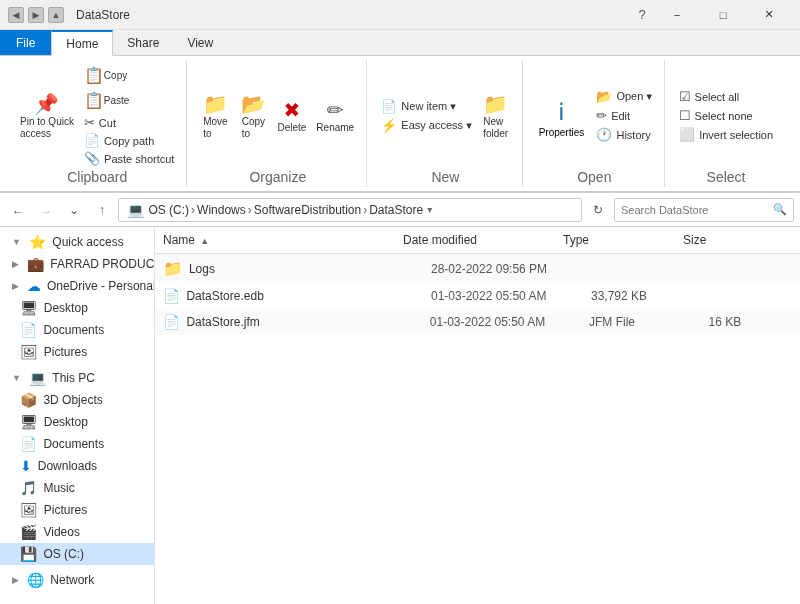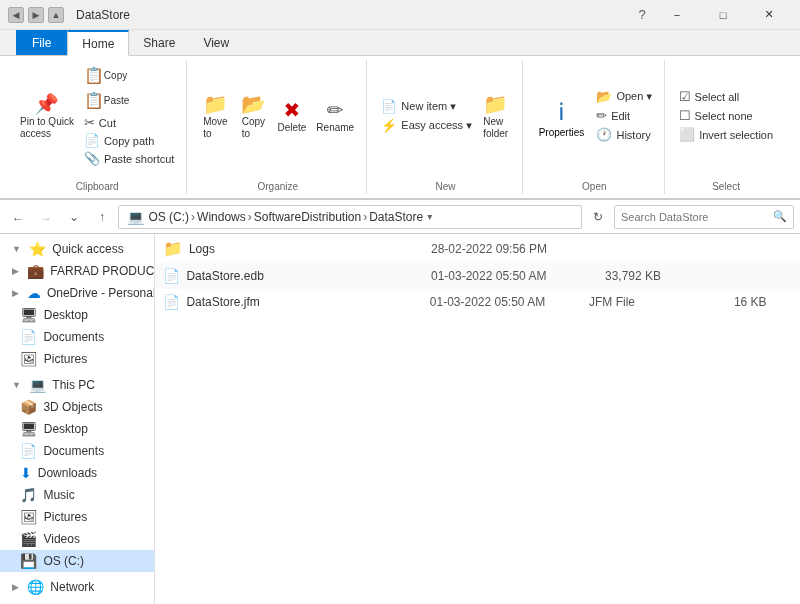--- a/index.html
+++ b/index.html
@@ -15,7 +15,7 @@
     
     
     .ribbon { background: #f0f0f0; border-bottom: 1px solid #ccc; }
-    .ribbon-tabs { display: flex; height: 26px; border-bottom: 1px solid #ccc; padding-left: 16px; }
+    .ribbon-tabs { display: flex; height: 26px; border-bottom: 1px solid #ccc; }
     .ribbon-tab { padding: 0 14px; display: flex; align-items: center; font-size: 12px; cursor: pointer; color: #333; }
     .ribbon-tab.active { background: white; border-top: 2px solid #0078d7; border-left: 1px solid #ccc; border-right: 1px solid #ccc; border-bottom: 1px solid white; margin-bottom: -1px; font-size: 12px; }
     .ribbon-tab.file { background: #0078d7; color: white; padding: 0 16px; }

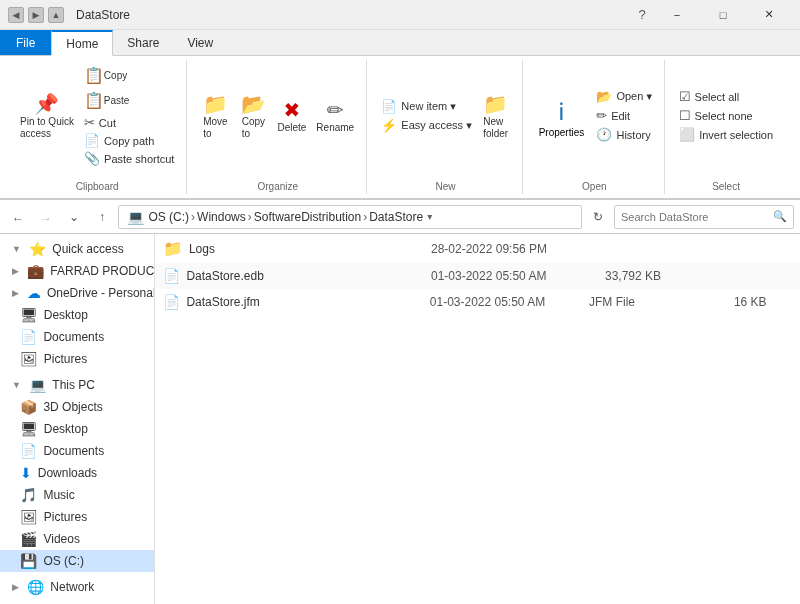--- a/index.html
+++ b/index.html
@@ -22,7 +22,7 @@
     .ribbon-content { background: white; padding: 4px 8px; display: flex; align-items: stretch; gap: 2px; min-height: 72px; border-bottom: 1px solid #ccc; }
     .ribbon-group { display: flex; flex-direction: column; align-items: center; border-right: 1px solid #ddd; padding: 2px 8px; min-width: 60px; }
     .ribbon-group-content { display: flex; align-items: center; gap: 2px; flex: 1; padding: 2px 0; }
-    .ribbon-group-label { font-size: 10px; color: #666; margin-top: 12px; }
+    .ribbon-group-label { font-size: 14px; color: #666; margin-top: 0; }
     .ribbon-btn { display: flex; flex-direction: column; align-items: center; padding: 2px 4px; cursor: pointer; border-radius: 2px; min-width: 36px; }
     .ribbon-btn .btn-icon { font-size: 20px; color: #555; }
     .ribbon-btn .btn-label { font-size: 10px; color: #333; text-align: left; line-height: 1.2; }

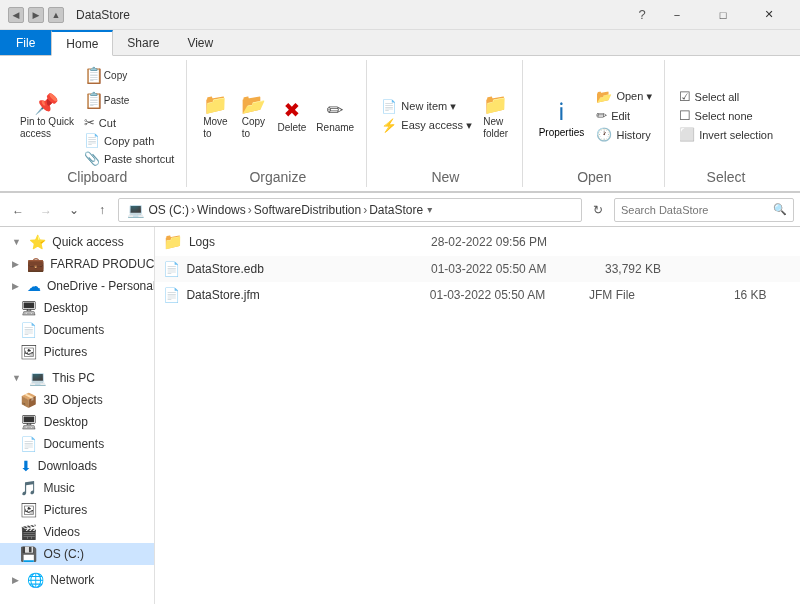--- a/index.html
+++ b/index.html
@@ -331,6 +331,21 @@
 
   <div class="file-area">
 
+    <div class="file-header">
+      <div class="file-col name">
+        <span>Name</span>
+        <span class="sort-arrow">▲</span>
+      </div>
+      <div class="file-col date">
+        <span>Date modified</span>
+      </div>
+      <div class="file-col type">
+        <span>Type</span>
+      </div>
+      <div class="file-col size">
+        <span>Size</span>
+      </div>
+    </div>
 
     <div class="file-row">
       <div class="file-cell name">

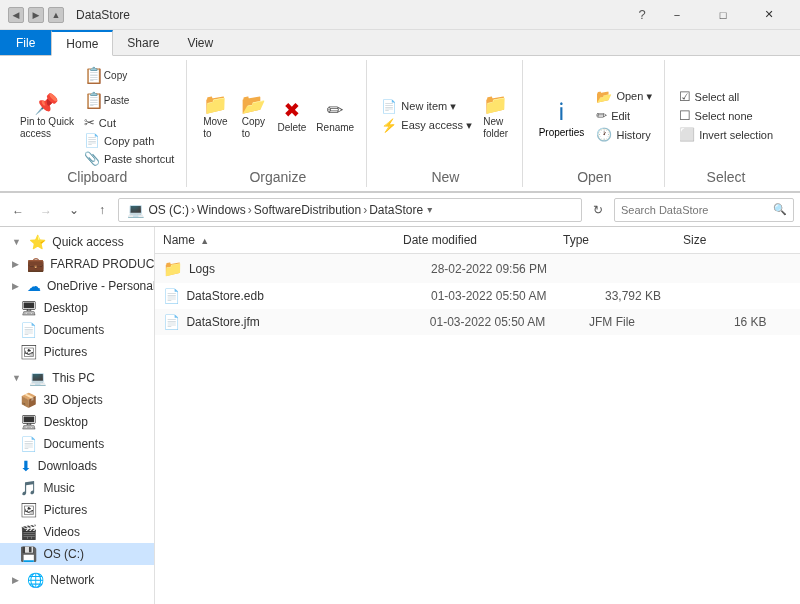--- a/index.html
+++ b/index.html
@@ -74,7 +74,7 @@
     .file-cell.name { width: 240px; display: flex; align-items: center; gap: 6px; }
     .file-cell.date { width: 160px; color: #555; margin-left: 28px; }
     .file-cell.type { width: 120px; color: #555; }
-    .file-cell.size { width: 100px; color: #555; text-align: center; }
+    .file-cell.size { width: 100px; color: #555; text-align: left; }
     .folder-icon { color: #ffc107; font-size: 16px; }
     .file-icon { color: #888; font-size: 14px; }
     .edb-icon { color: #1a6fb5; font-size: 14px; }

